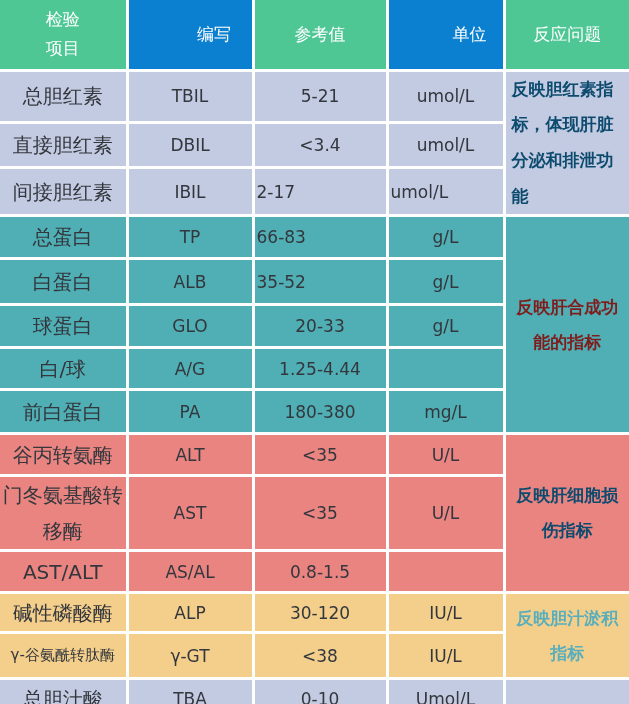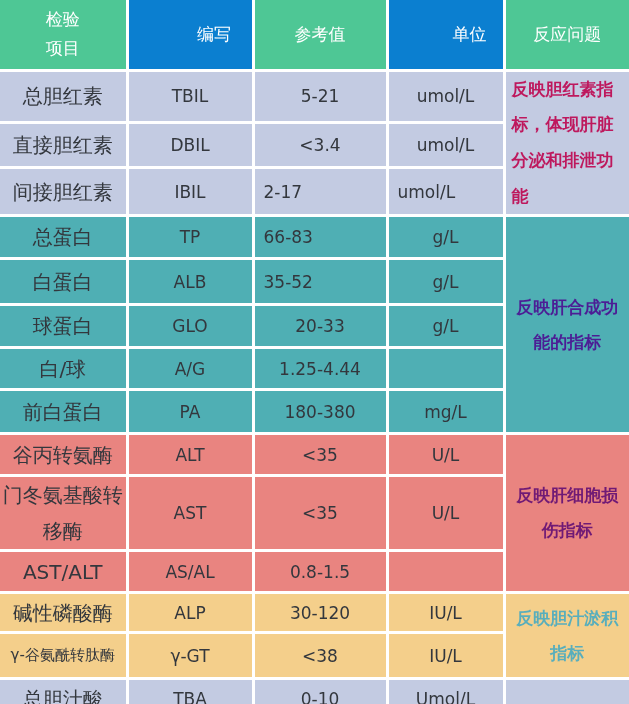--- a/index.html
+++ b/index.html
@@ -28,7 +28,7 @@
   .fit{font-size:15px;padding:0 1px;}
   .al{text-align:left;padding-left:9px;}
   .ann{font-weight:bold;line-height:2.05;padding:0 6px;}
-  .ann-red{color:#be185d;text-align:left;line-height:2.1;font-size:17px;}
+  .ann-red{color:#0c4a6e;text-align:left;line-height:2.1;font-size:17px;}
   .ann-orange{color:#4c1d95;}
   .ann-blue{color:#701a75;margin-left:45px;}
   .ann-teal{color:#58aebc;}

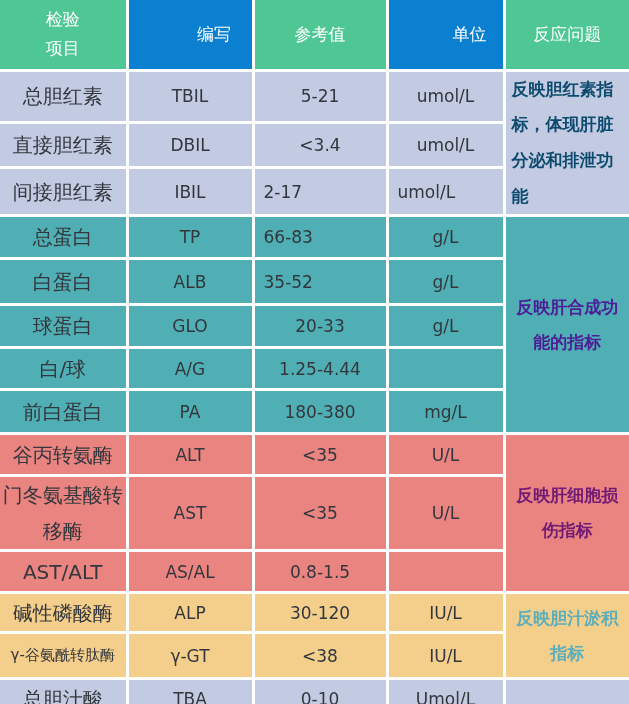--- a/index.html
+++ b/index.html
@@ -26,7 +26,7 @@
   .bg-yel td{background:#f4cf8b;}
   .item{font-size:20px;white-space:pre-line;line-height:1.8;padding:0 2px;}
   .fit{font-size:15px;padding:0 1px;}
-  .al{text-align:left;padding-left:9px;}
+  .al{text-align:left;padding-left:2px;}
   .ann{font-weight:bold;line-height:2.05;padding:0 6px;}
   .ann-red{color:#0c4a6e;text-align:left;line-height:2.1;font-size:17px;}
   .ann-orange{color:#4c1d95;}

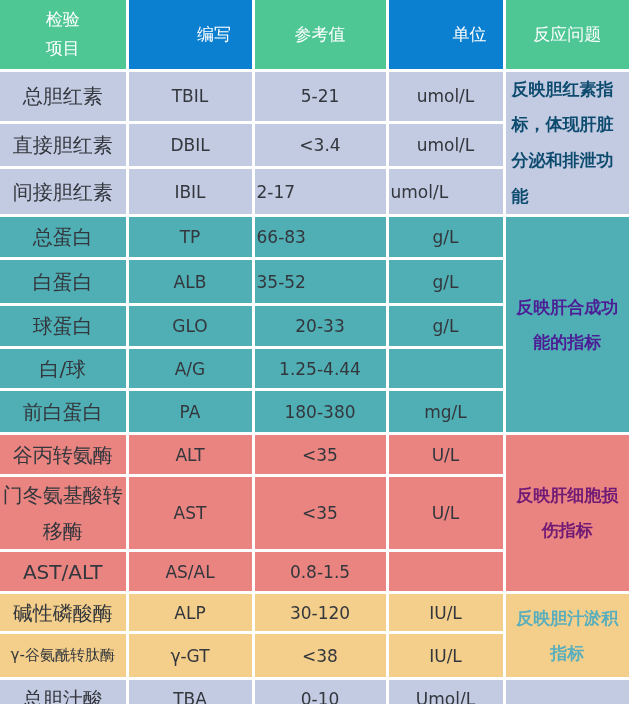--- a/index.html
+++ b/index.html
@@ -29,7 +29,7 @@
   .al{text-align:left;padding-left:2px;}
   .ann{font-weight:bold;line-height:2.05;padding:0 6px;}
   .ann-red{color:#0c4a6e;text-align:left;line-height:2.1;font-size:17px;}
-  .ann-orange{color:#4c1d95;}
+  .ann-orange{color:#7f1d1d;}
   .ann-blue{color:#701a75;margin-left:45px;}
   .ann-teal{color:#58aebc;}
 </style>

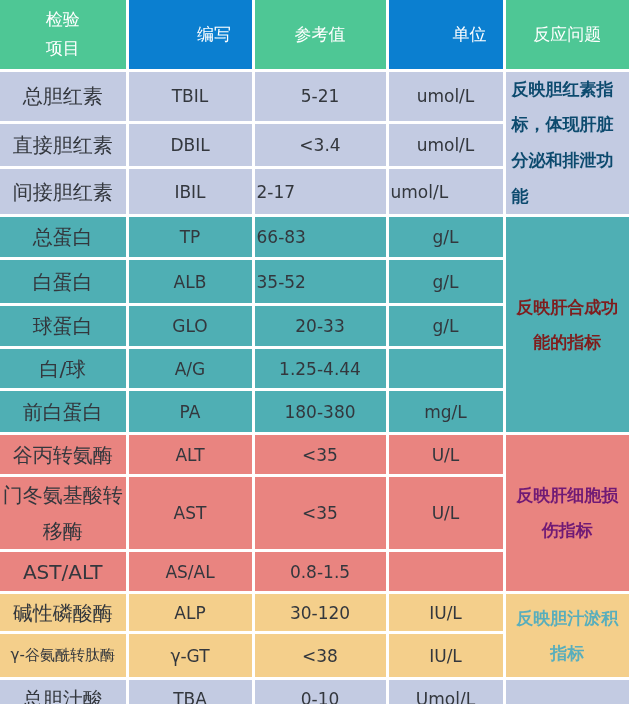--- a/index.html
+++ b/index.html
@@ -30,7 +30,7 @@
   .ann{font-weight:bold;line-height:2.05;padding:0 6px;}
   .ann-red{color:#0c4a6e;text-align:left;line-height:2.1;font-size:17px;}
   .ann-orange{color:#7f1d1d;}
-  .ann-blue{color:#701a75;margin-left:45px;}
+  .ann-blue{color:#0c4a6e;margin-left:45px;}
   .ann-teal{color:#58aebc;}
 </style>
 </head>

